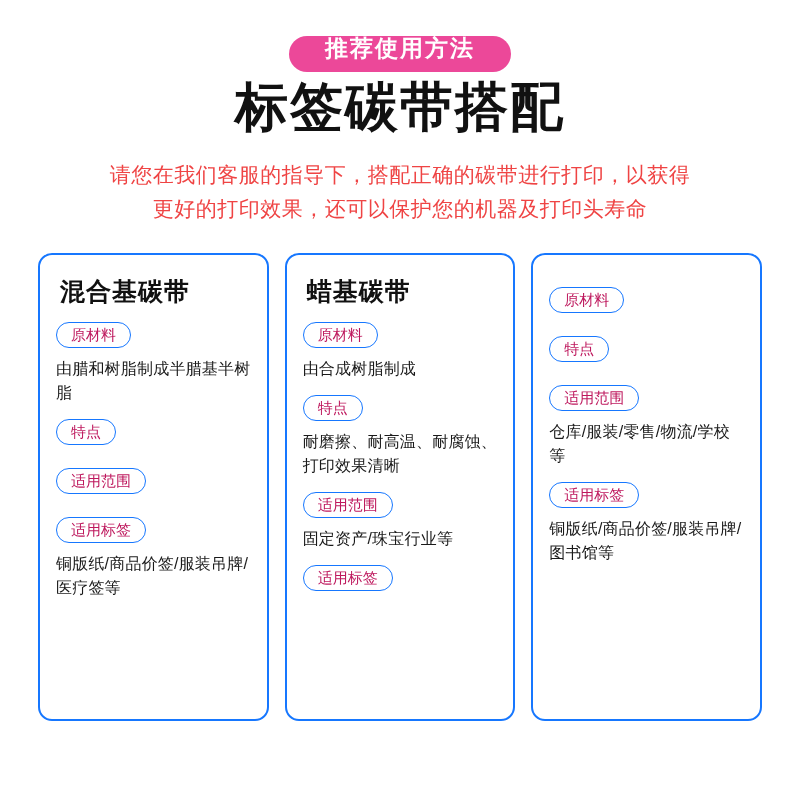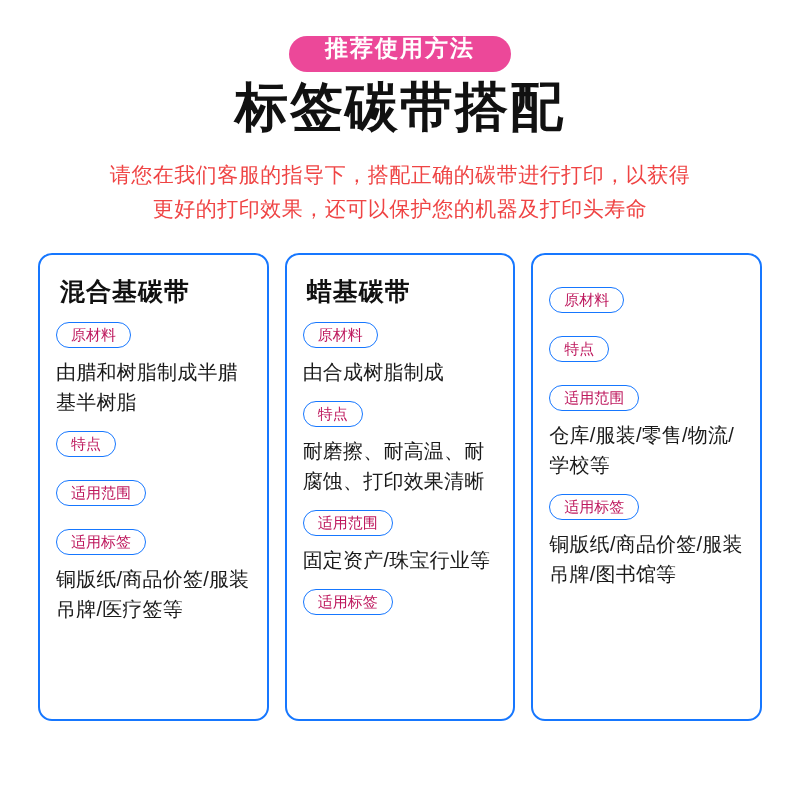--- a/index.html
+++ b/index.html
@@ -96,7 +96,7 @@
     margin-bottom: 9px;
   }
   .body-text {
-    font-size: 20px;
+    font-size: 16px;
     line-height: 1.5;
     color: #1a1a1a;
     letter-spacing: 0.2px;

